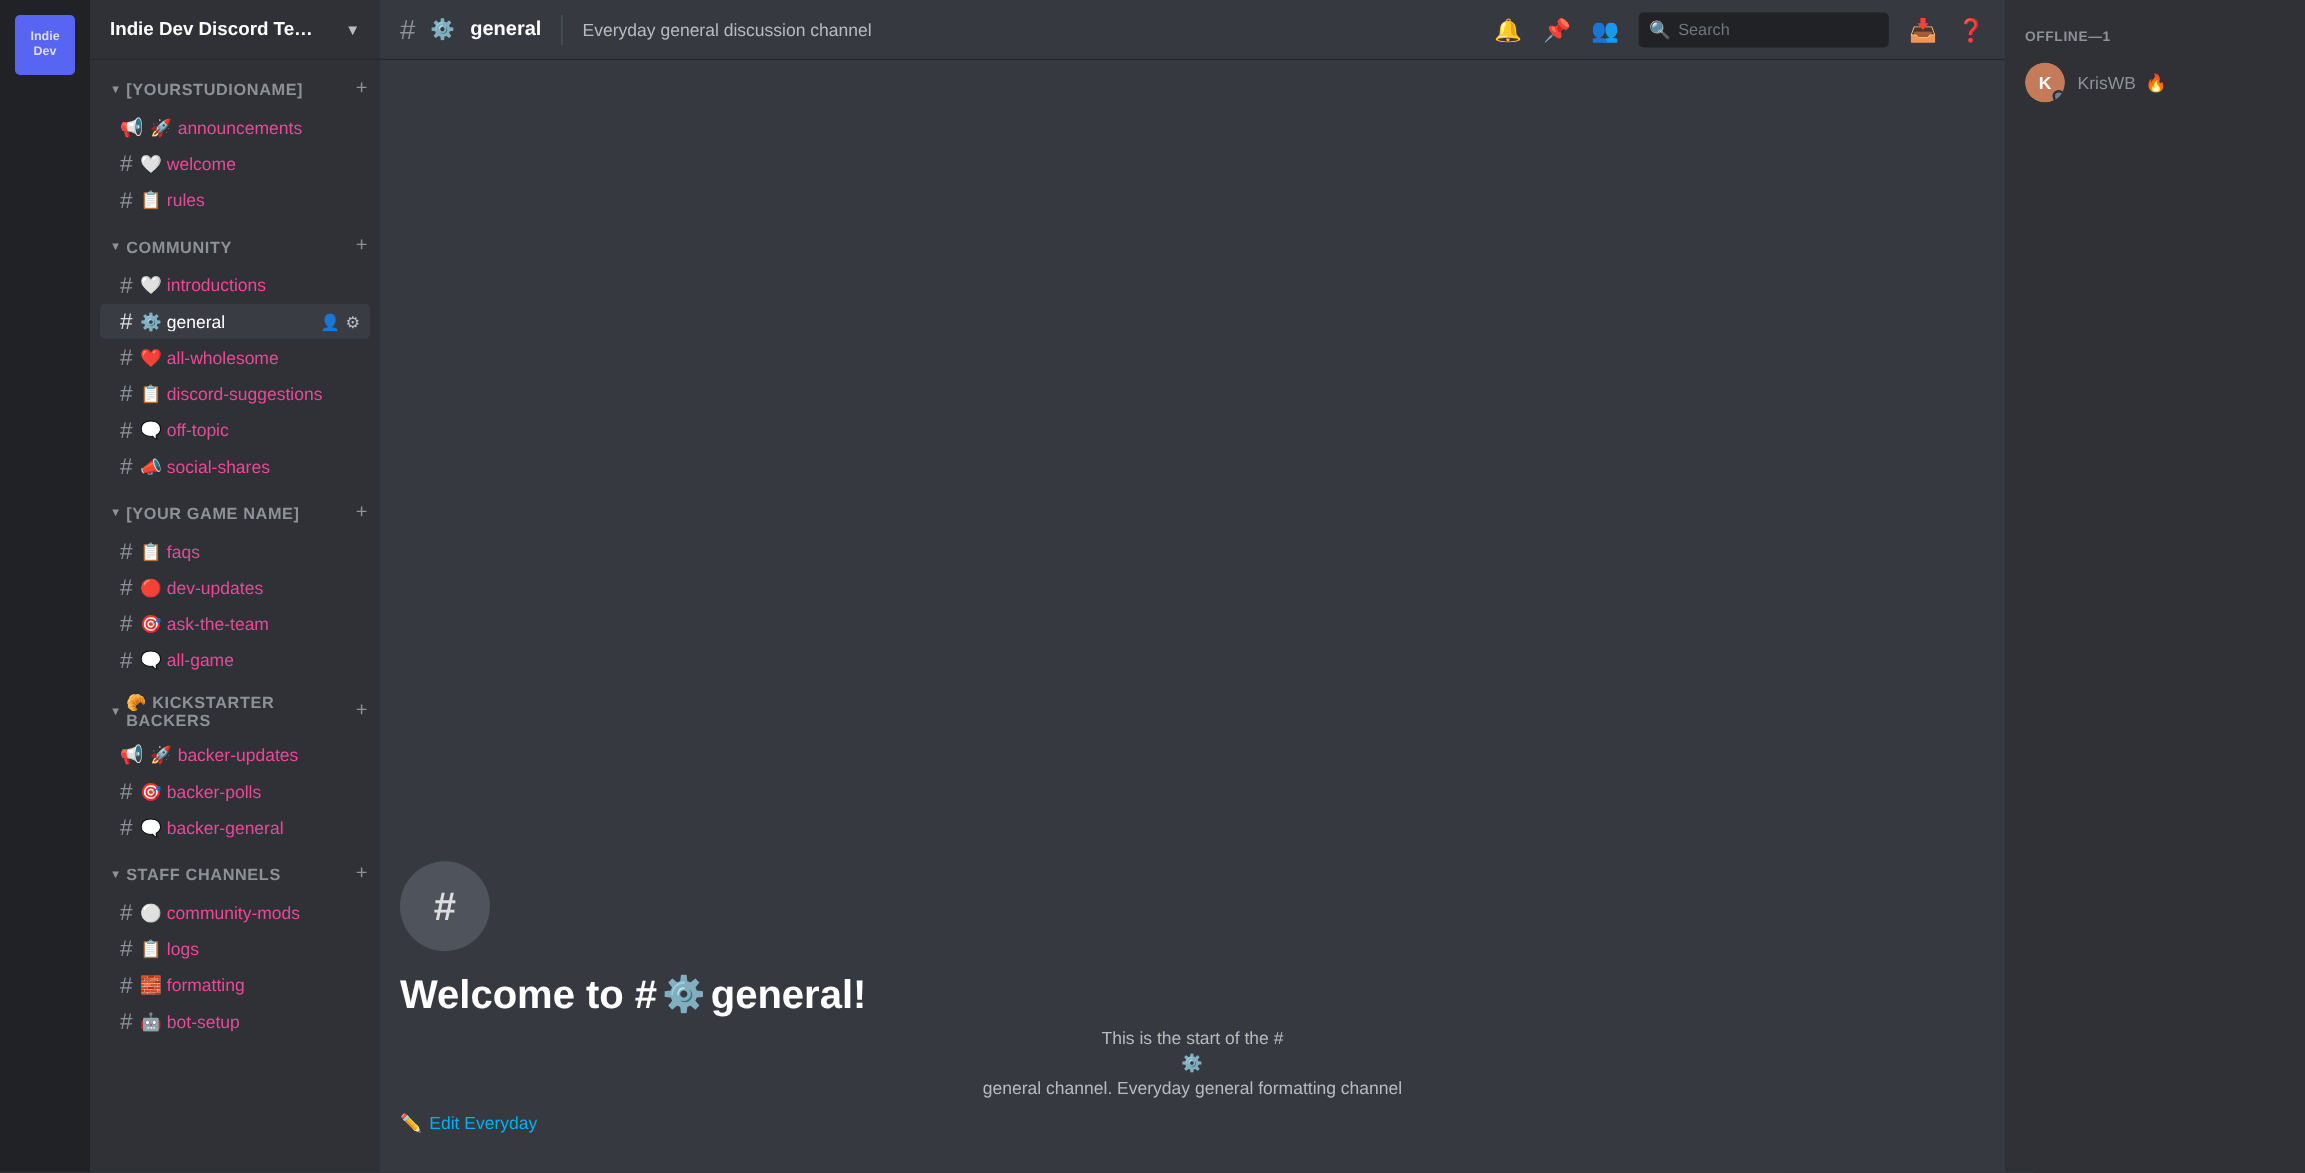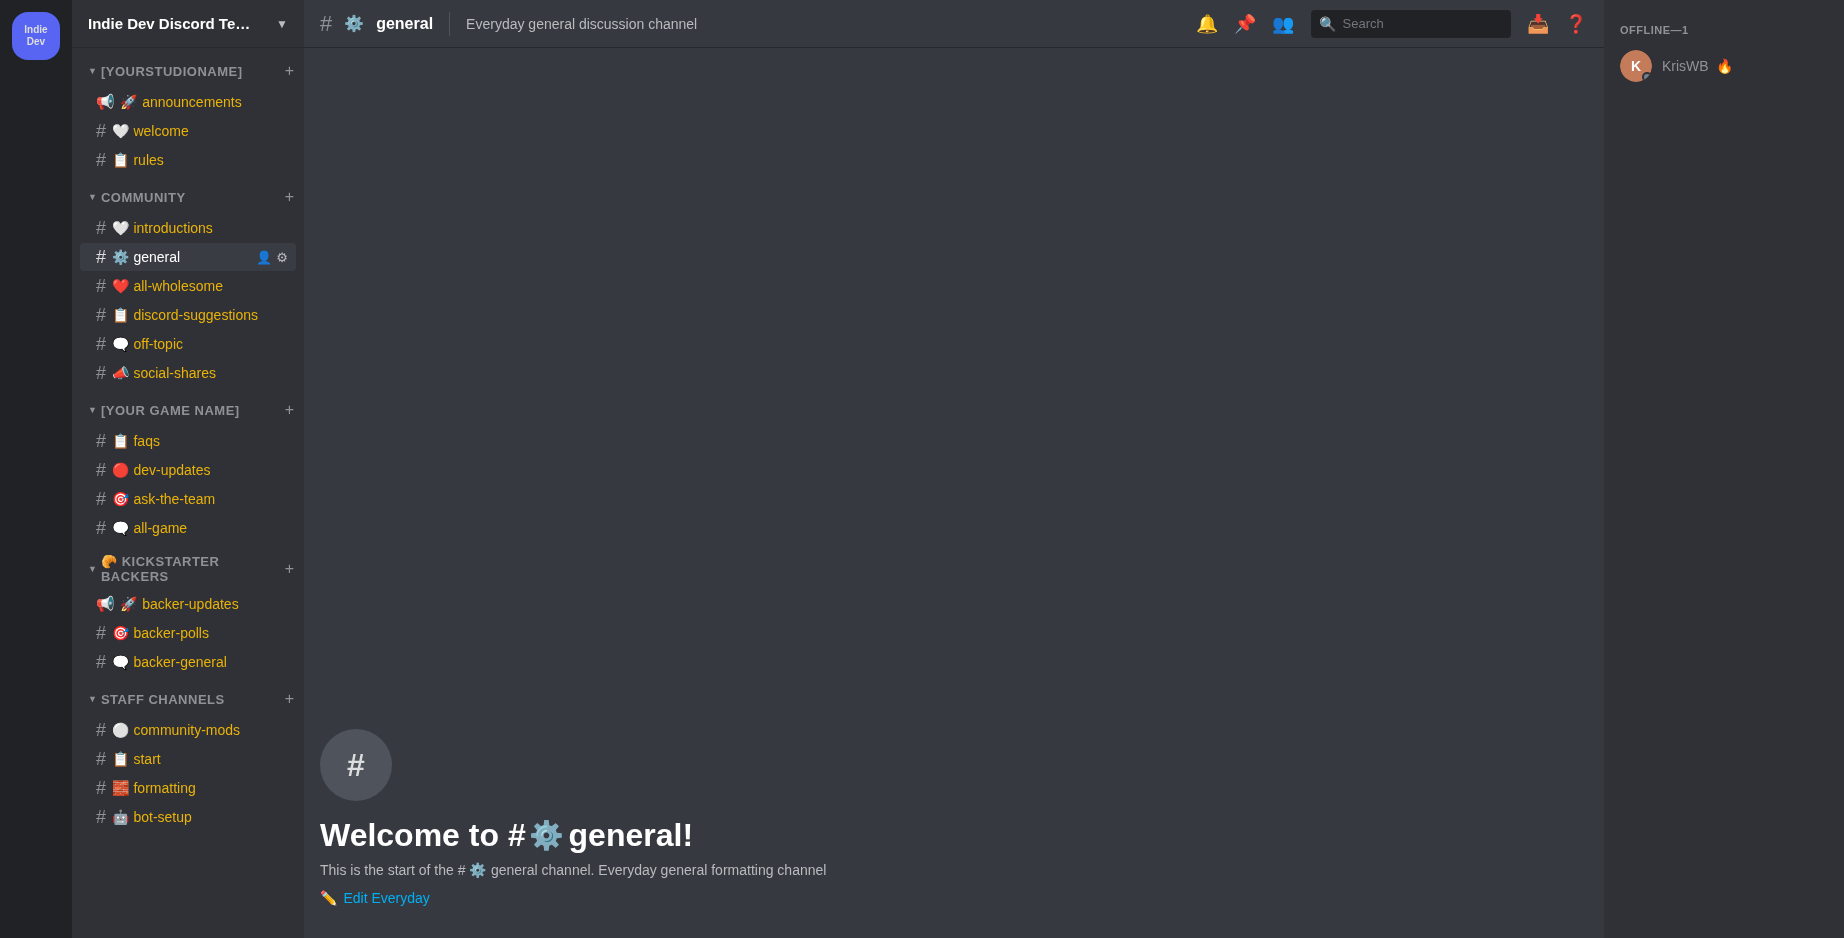--- a/index.html
+++ b/index.html
@@ -41,7 +41,7 @@
       line-height: 1.2;
     }
     .server-icon.active {
-      border-radius: 16px;
+      border-radius: 4px;
       background: #5865f2;
     }
 

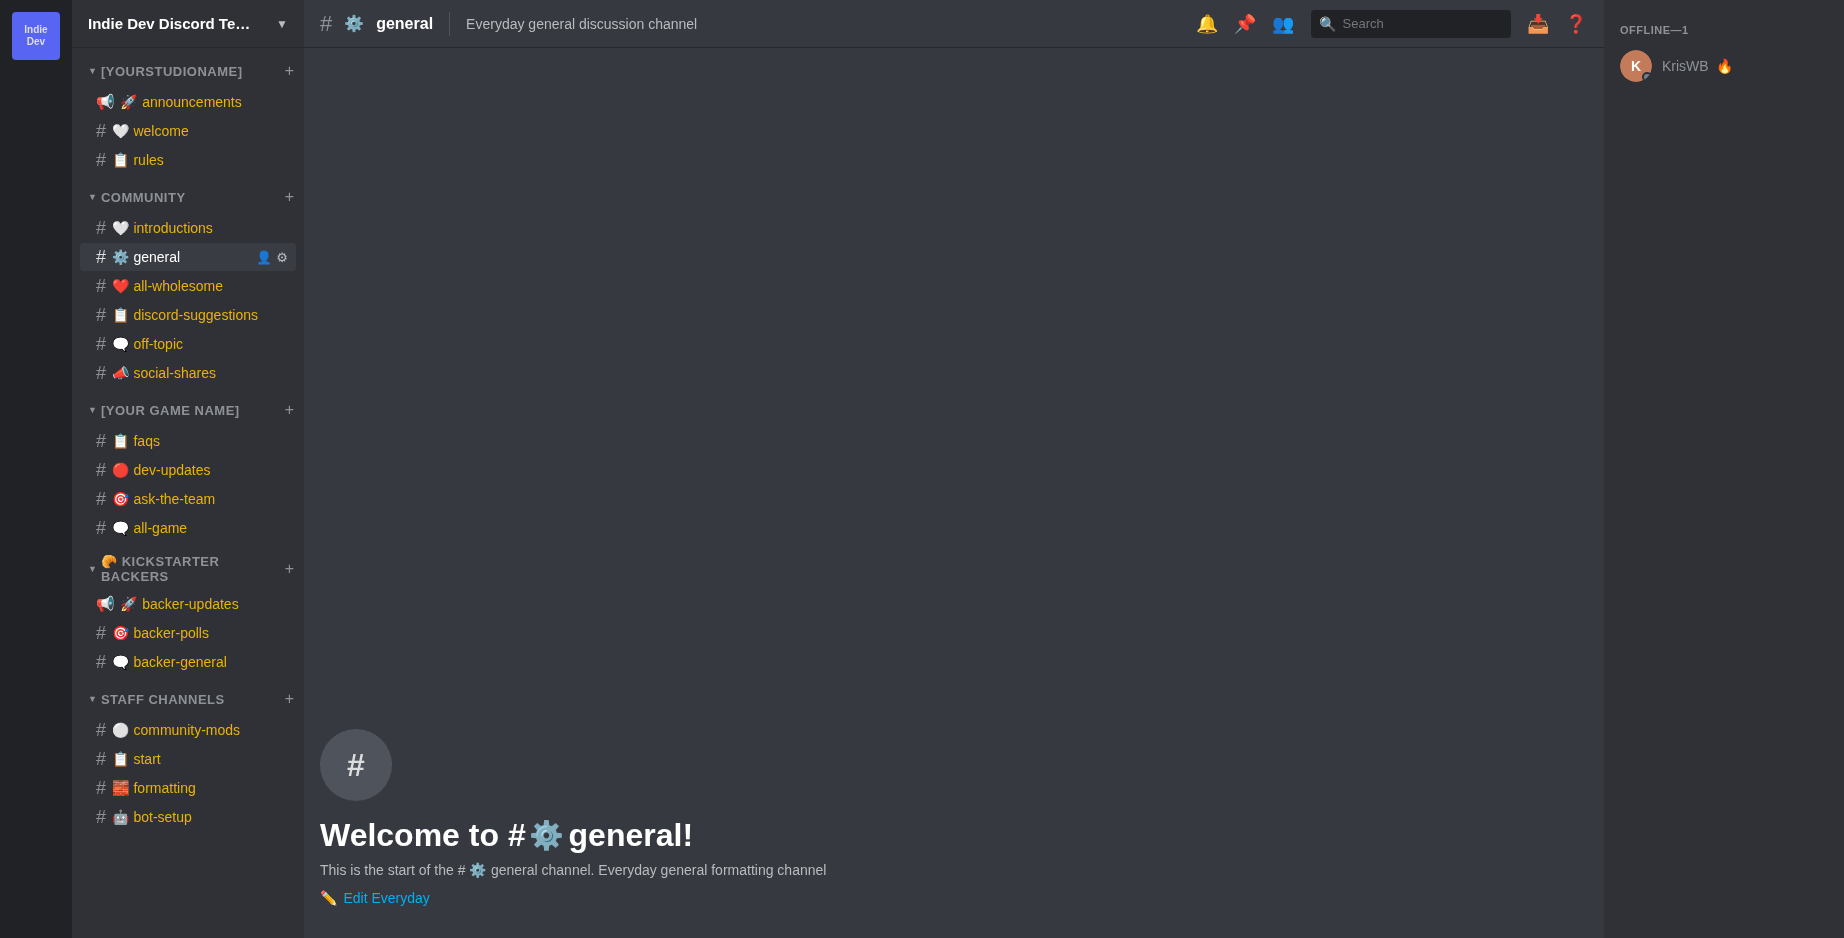--- a/index.html
+++ b/index.html
@@ -143,7 +143,7 @@
       flex-shrink: 0;
     }
     .channel-name {
-      color: #eab308;
+      color: #ec4899;
       font-size: 14px;
       white-space: nowrap;
       overflow: hidden;

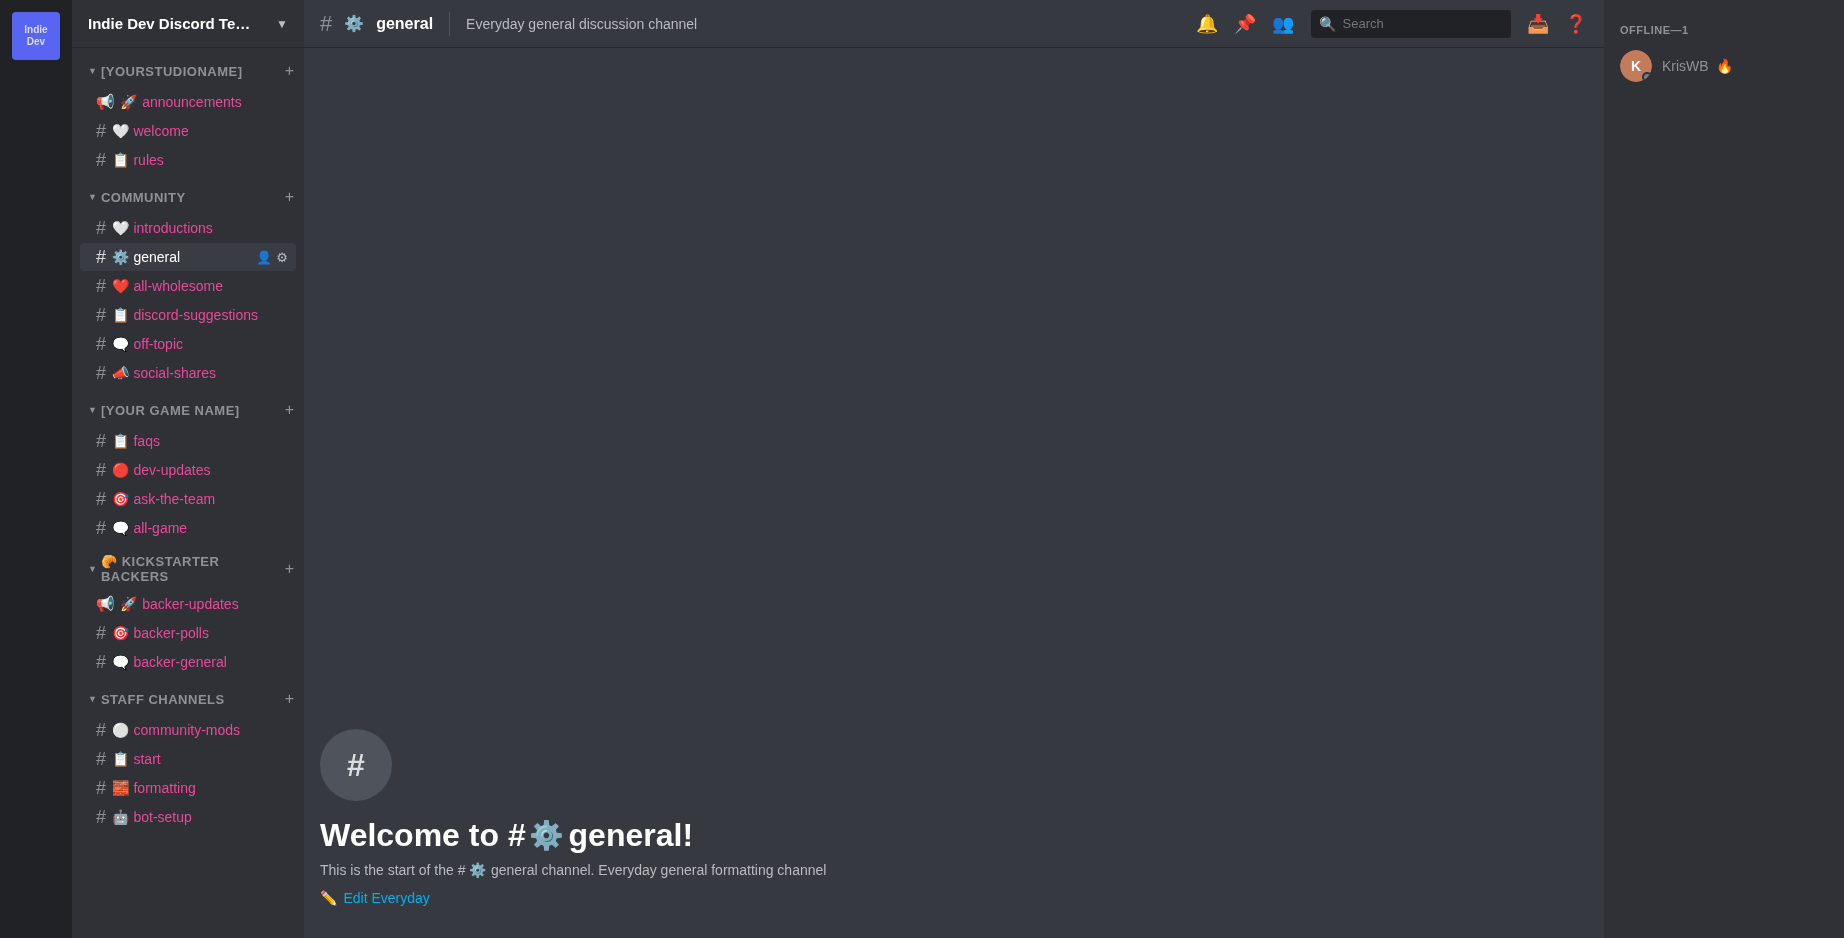--- a/index.html
+++ b/index.html
@@ -515,7 +515,7 @@
         <div class="channel-item">
           <span class="channel-hash">#</span>
           <span class="channel-emoji">📋</span>
-          <span class="channel-name">start</span>
+          <span class="channel-name">logs</span>
         </div>
         <div class="channel-item">
           <span class="channel-hash">#</span>

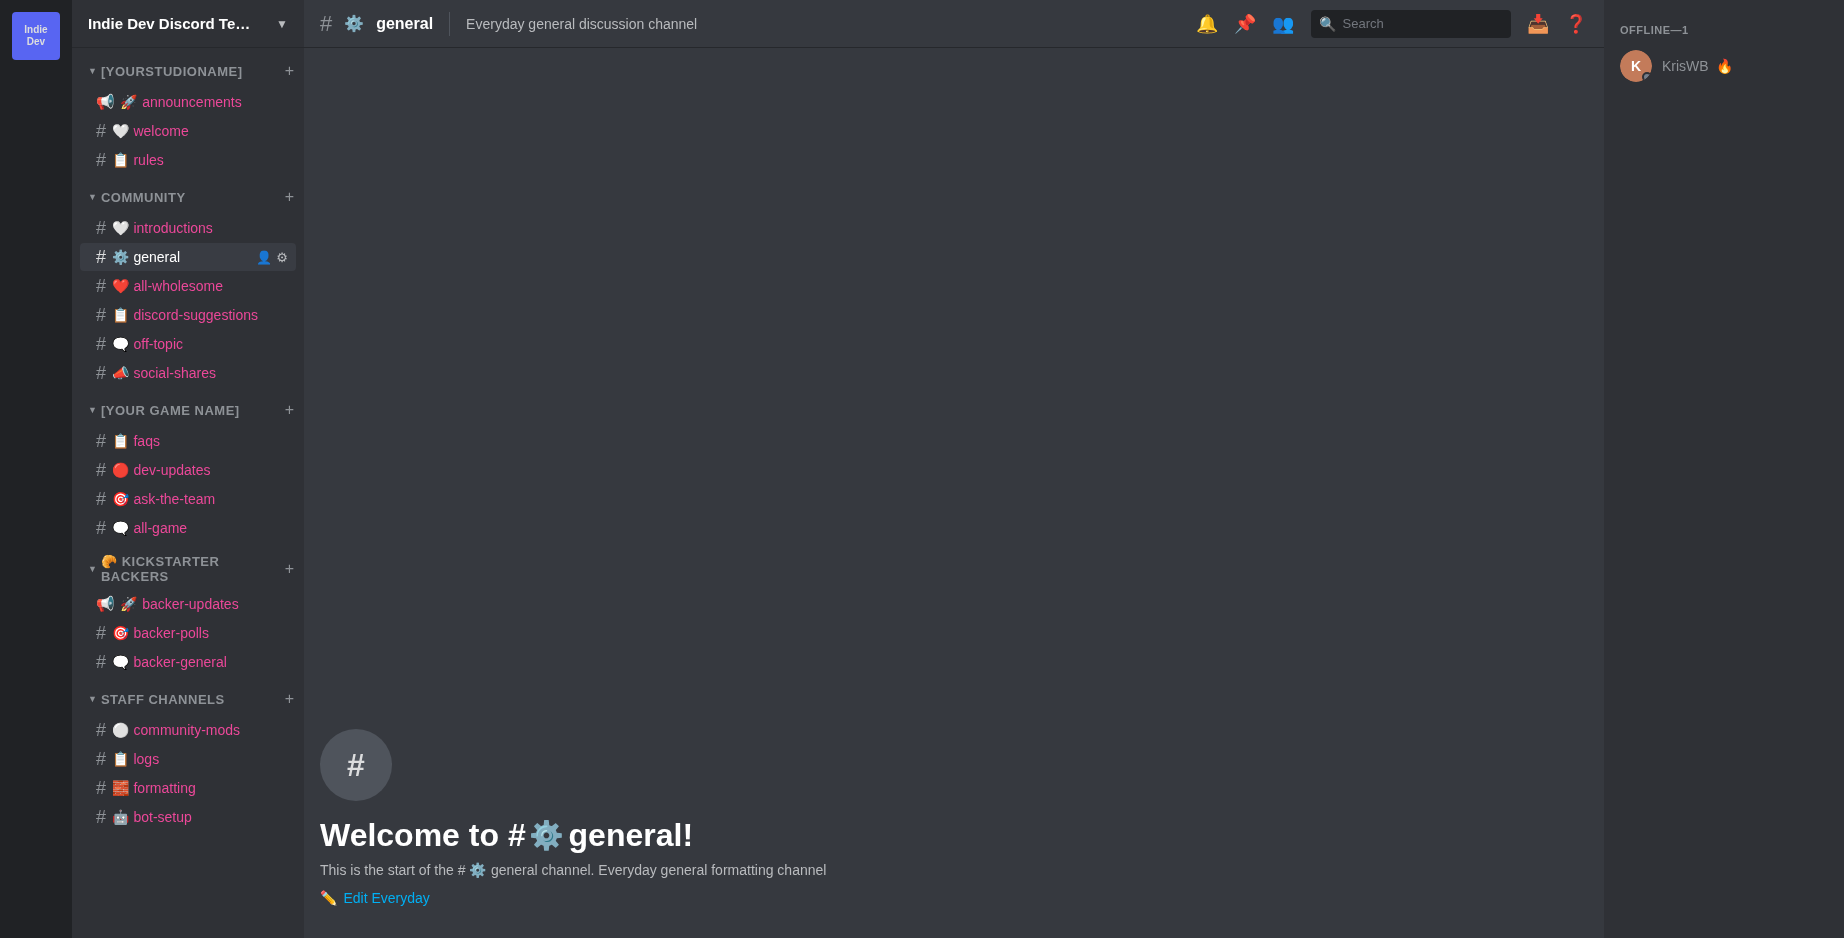--- a/index.html
+++ b/index.html
@@ -261,6 +261,7 @@
       display: flex;
       align-items: center;
       gap: 4px;
+      flex-direction: column;
     }
     .edit-channel-btn {
       display: flex;

